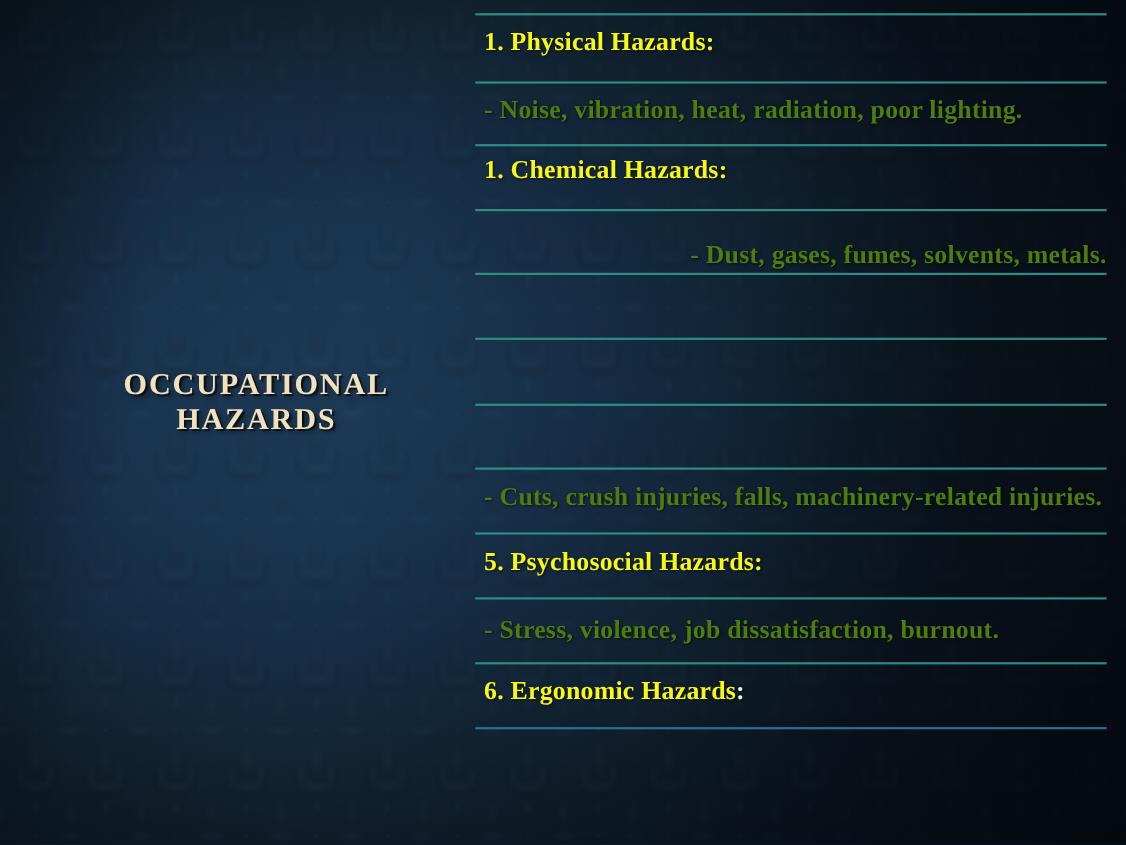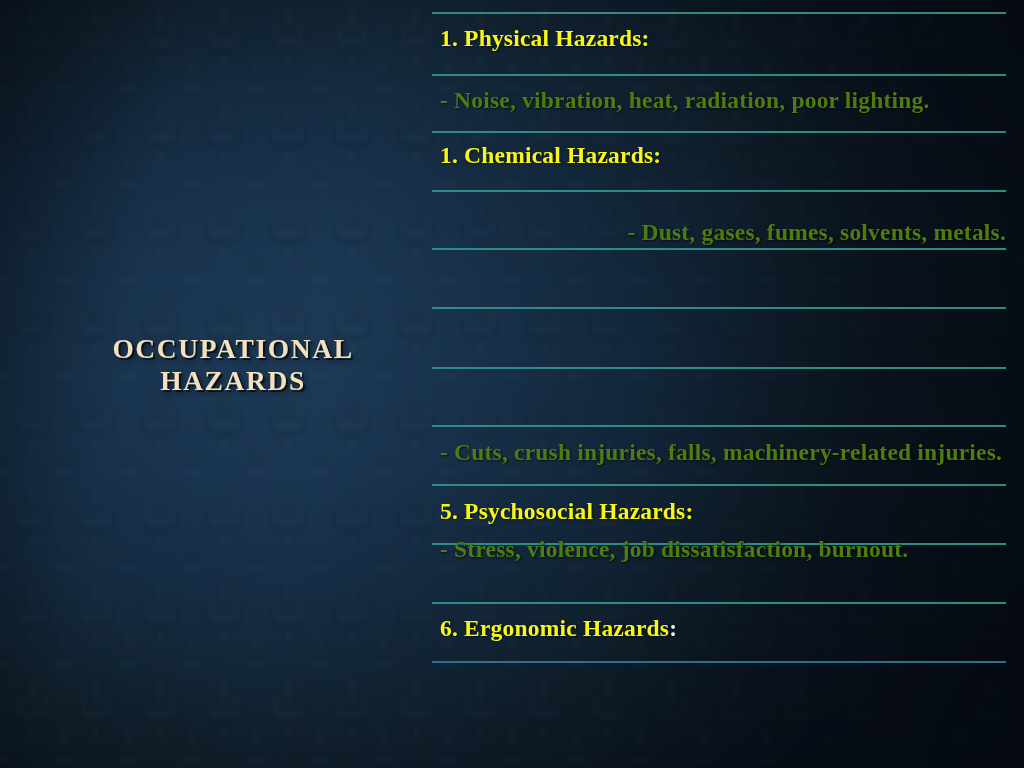--- a/index.html
+++ b/index.html
@@ -185,7 +185,7 @@
     <div class="rule" style="top:484px;"></div>
     <div class="txt head" style="top:496px;">5. Psychosocial Hazards:</div>
     <div class="rule" style="top:543px;"></div>
-    <div class="txt body" style="top:534px;font-family:Liberation Serif, serif;">- Stress, violence, job dissatisfaction, burnout.</div>
+    <div class="txt body" style="top:558px;font-family:Liberation Serif, serif;">- Stress, violence, job dissatisfaction, burnout.</div>
 
     <div class="rule" style="top:602px;"></div>
     <div class="txt head" style="top:613px;">6. Ergonomic Hazards<span class="colon-pale">:</span></div>

